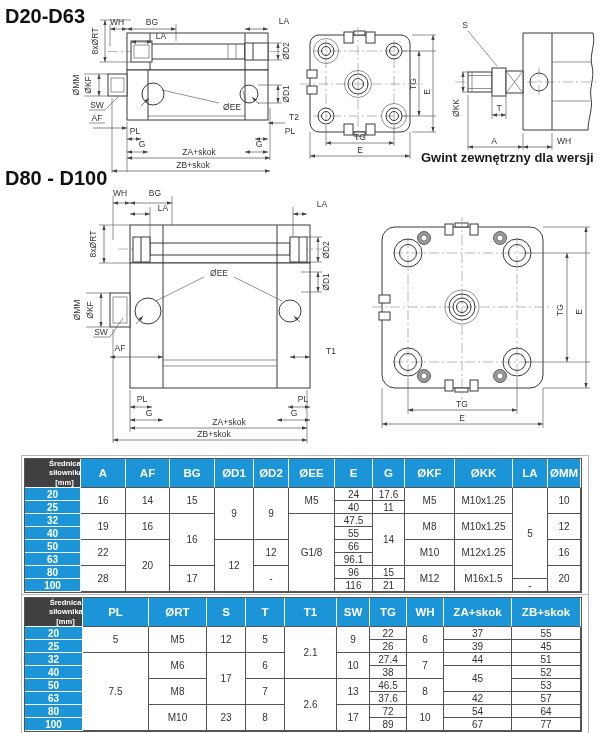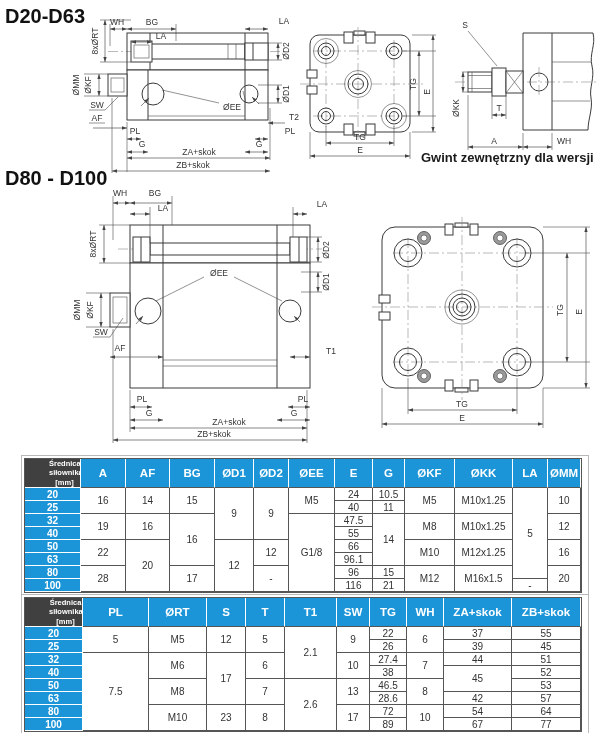--- a/index.html
+++ b/index.html
@@ -411,7 +411,7 @@
         <td class="v" rowspan="4">9</td>
         <td class="v" rowspan="2">M5</td>
         <td class="v">24</td>
-        <td class="v">10.5</td>
+        <td class="v">17.6</td>
         <td class="v" rowspan="2">M5</td>
         <td class="v" rowspan="2">M10x1.25</td>
         <td class="v" rowspan="7">5</td>

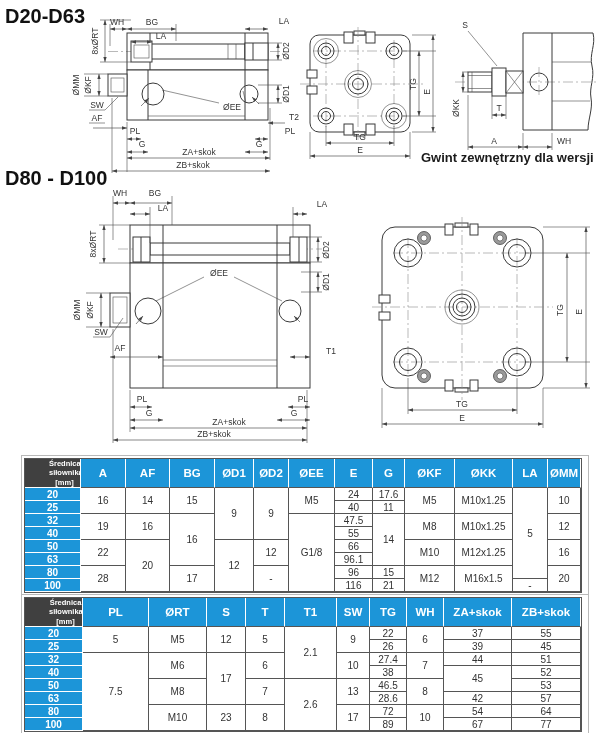--- a/index.html
+++ b/index.html
@@ -556,7 +556,7 @@
       </tr>
       <tr>
         <td class="dia">63</td>
-        <td class="v">28.6</td>
+        <td class="v">37.6</td>
         <td class="v">42</td>
         <td class="v">57</td>
       </tr>

